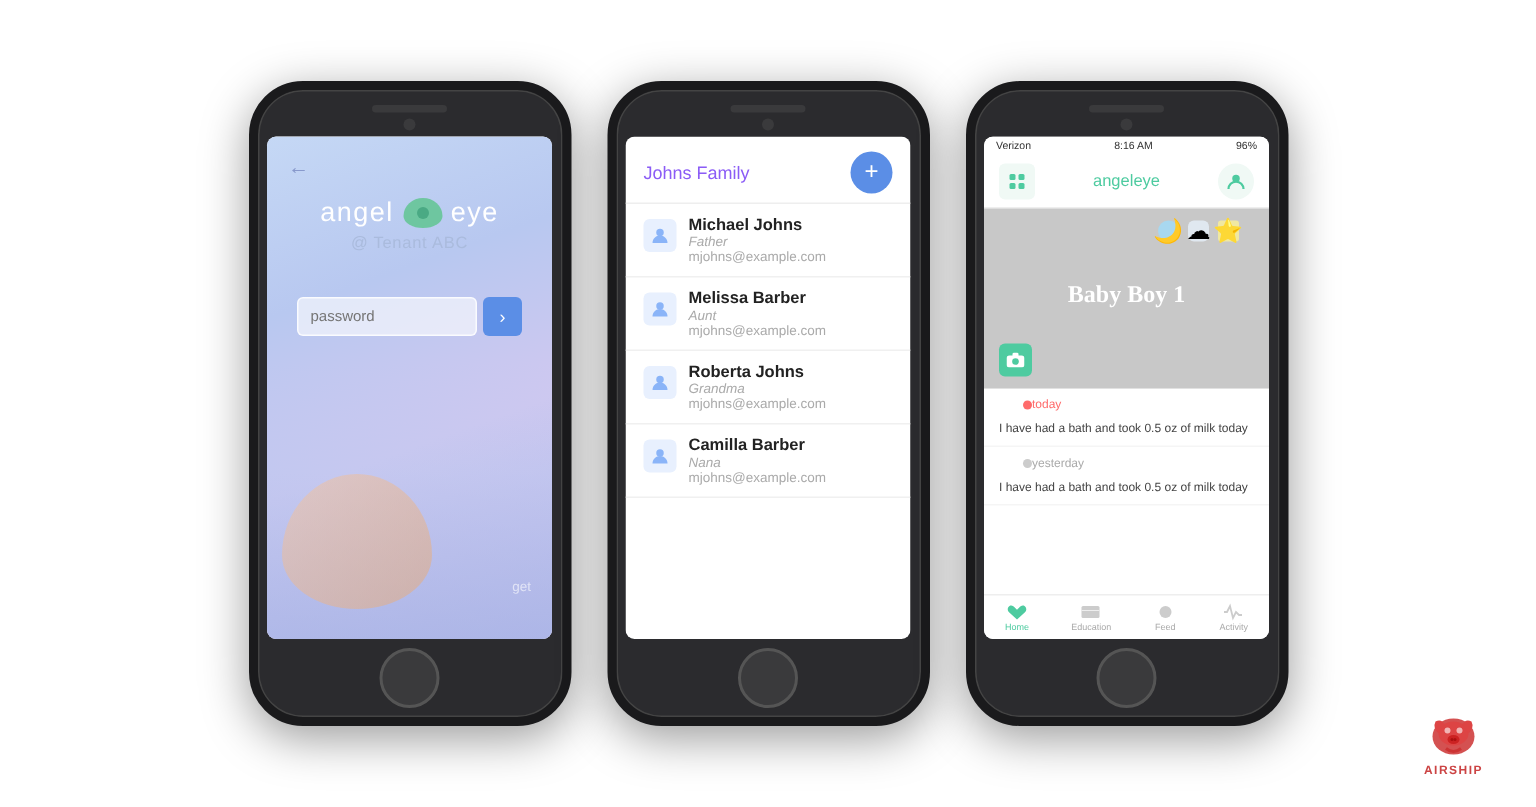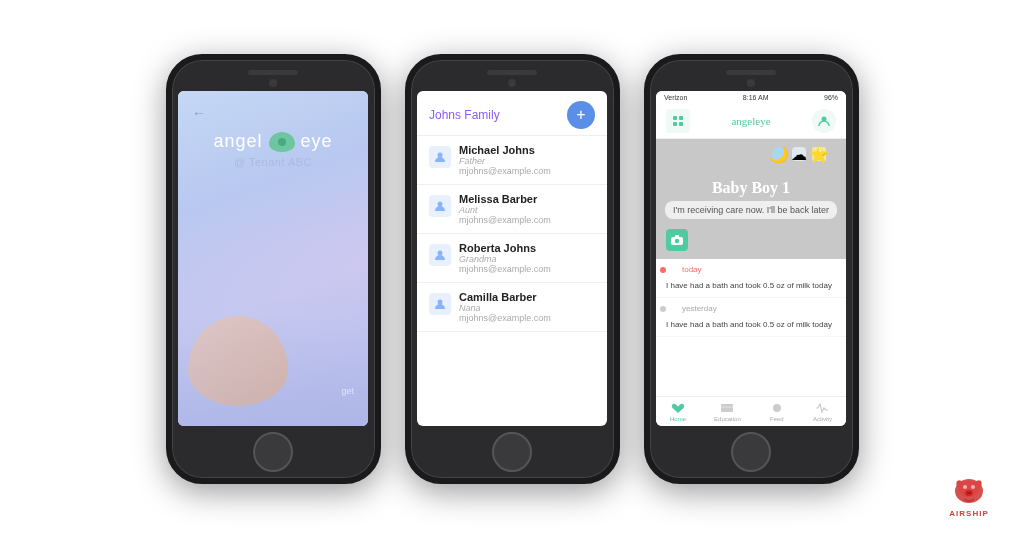--- a/index.html
+++ b/index.html
@@ -371,7 +371,6 @@
       font-size: 11px;
       color: #4ecba0;
       font-weight: 500;
-      font-family: Liberation Serif, serif;
     }
 
     .baby-nav-profile {

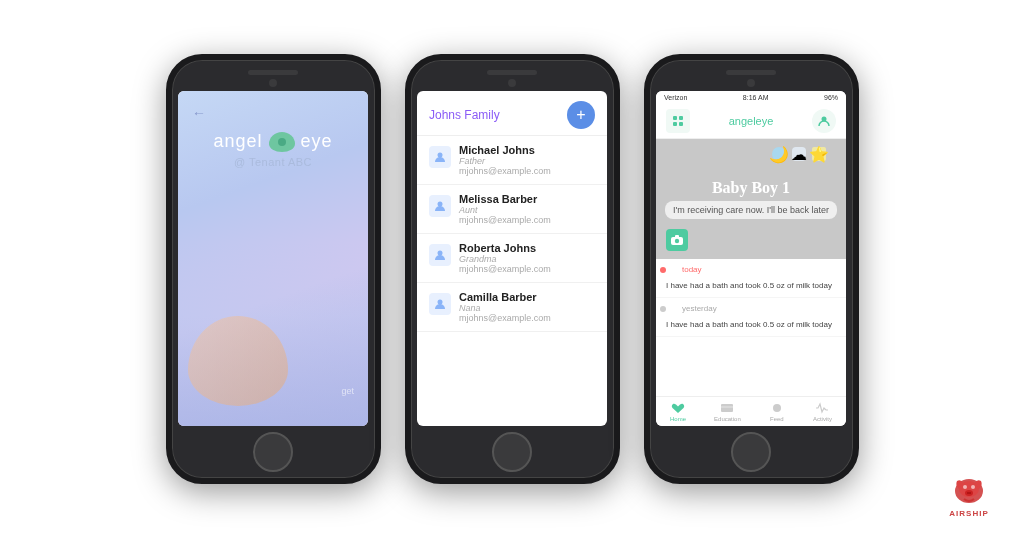--- a/index.html
+++ b/index.html
@@ -570,6 +570,12 @@
           <div class="login-tenant">@ Tenant ABC</div>
         </div>
 
+        <div class="login-form">
+          <input class="login-input" type="password" placeholder="password" style="">
+          <div class="login-submit">
+            <span class="login-submit-arrow">›</span>
+          </div>
+        </div>
 
         <div class="login-get-text">get</div>
       </div>

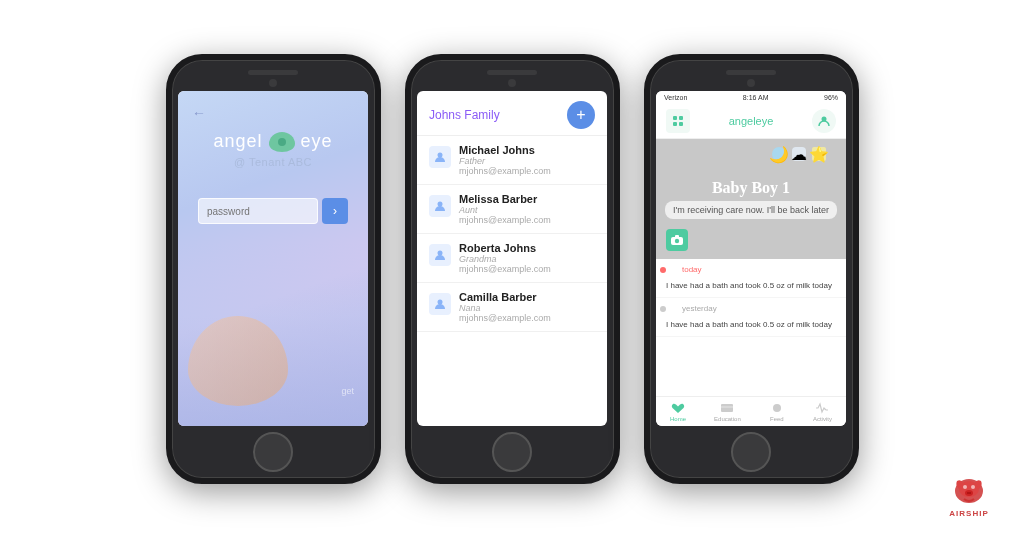--- a/index.html
+++ b/index.html
@@ -695,7 +695,6 @@
             <div class="decor-item decor-star">⭐</div>
           </div>
           <div class="baby-hero-title">Baby Boy 1</div>
-          <div class="baby-hero-msg">I'm receiving care now. I'll be back later</div>
           <div class="baby-cam-btn">
             <svg width="12" height="10" viewBox="0 0 12 10" fill="white">
               <rect x="0" y="2" width="12" height="8" rx="2"></rect>

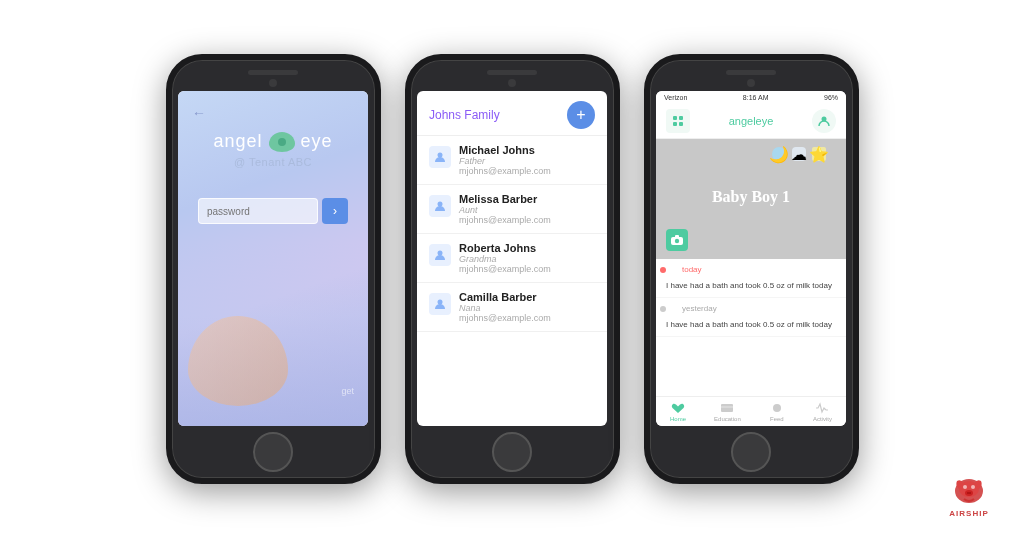--- a/index.html
+++ b/index.html
@@ -461,10 +461,10 @@
     .feed-date-label {
       font-size: 8px;
       color: #ff6b6b;
-      padding: 6px 4px 2px;
-      display: flex;
-      align-items: center;
-      gap: 16px;
+      padding: 6px 26px 2px;
+      display: flex;
+      align-items: center;
+      gap: 0;
     }
 
     .feed-dot {

